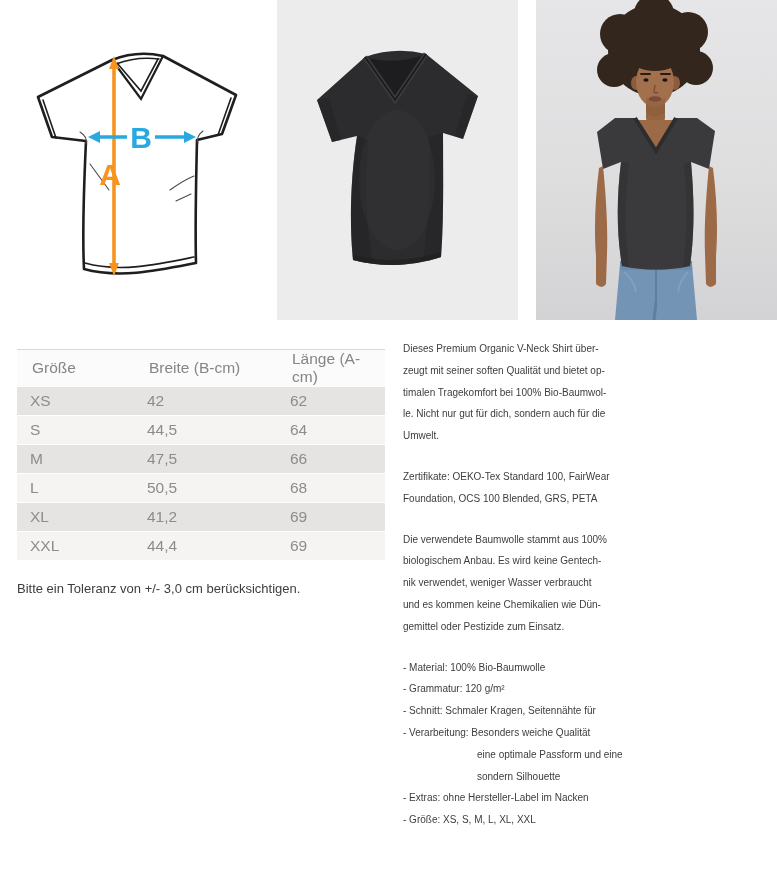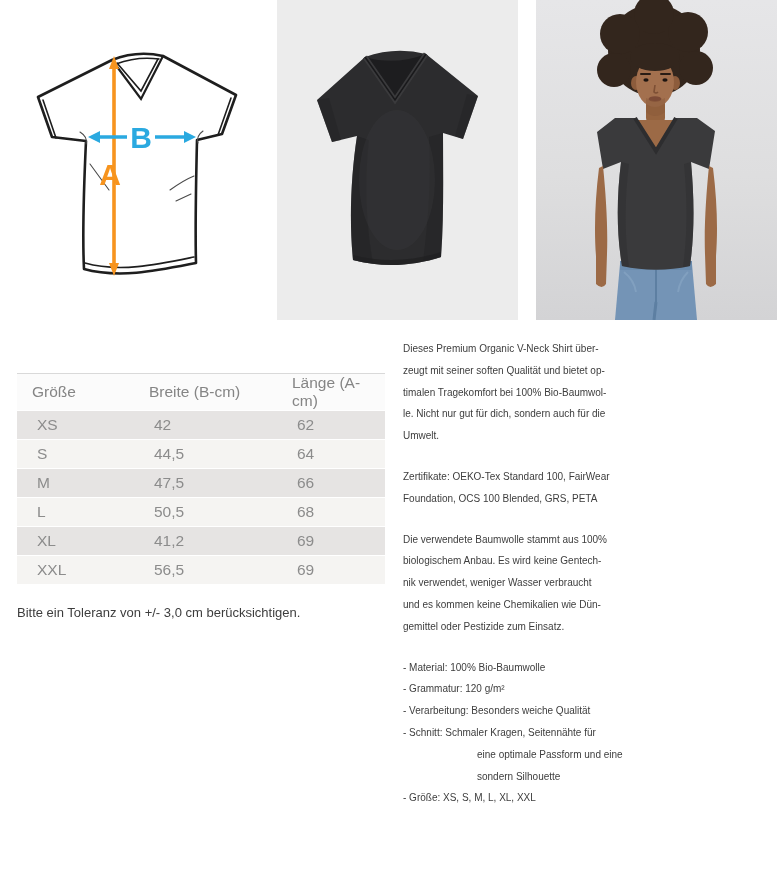--- a/index.html
+++ b/index.html
@@ -17,7 +17,7 @@
     background:linear-gradient(#e6e6e8 0%,#dededf 55%,#d3d3d5 100%);}
   .size-diagram svg,.photo-flat svg,.photo-model svg{display:block;width:100%;height:100%;}
   
-  .left-col{left:17px;top:372px;width:368px;}
+  .left-col{left:17px;top:348px;width:368px;}
   table.size-table{border-collapse:separate;border-spacing:0 1px;width:368px;
     font-size:15.5px;color:#8c8c8c;table-layout:fixed;}
   table.size-table thead tr{background:#fbfbfb;}

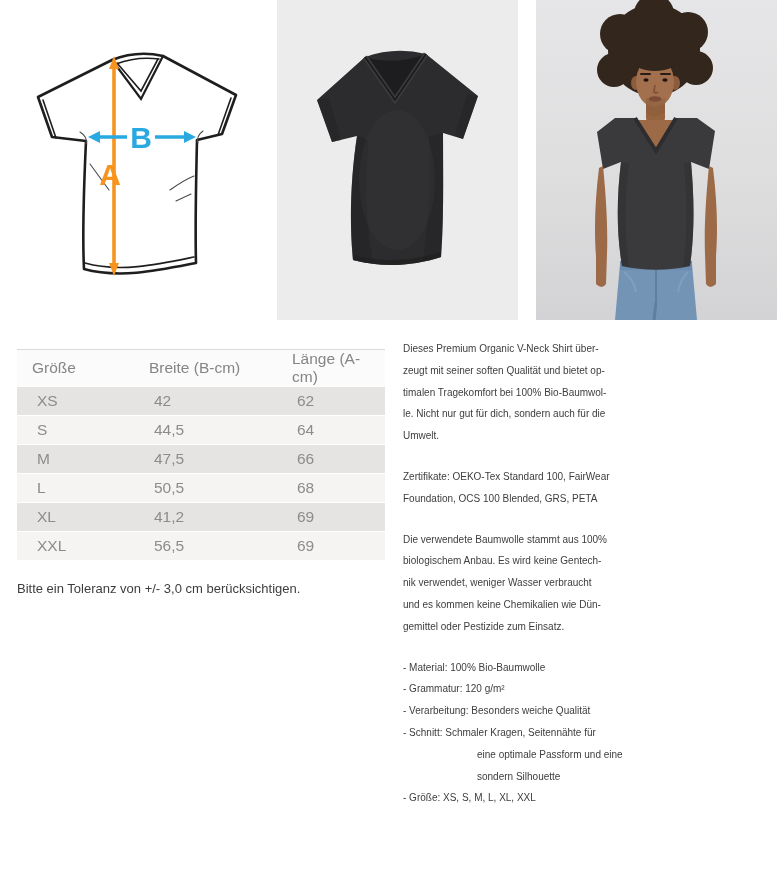--- a/index.html
+++ b/index.html
@@ -23,7 +23,7 @@
   table.size-table thead tr{background:#fbfbfb;}
   table.size-table th{border-top:1px solid #d9d9d9;font-weight:400;text-align:left;
     height:27px;padding:0 0 0 15px;color:#858585;}
-  table.size-table td{height:28px;padding:0 0 0 20px;}
+  table.size-table td{height:28px;padding:0 0 0 13px;}
   table.size-table tbody tr:nth-child(odd){background:#e6e4e3;}
   table.size-table tbody tr:nth-child(even){background:#f5f4f2;}
   .tolerance{margin-top:20px;font-size:13px;color:#3d3d3d;}

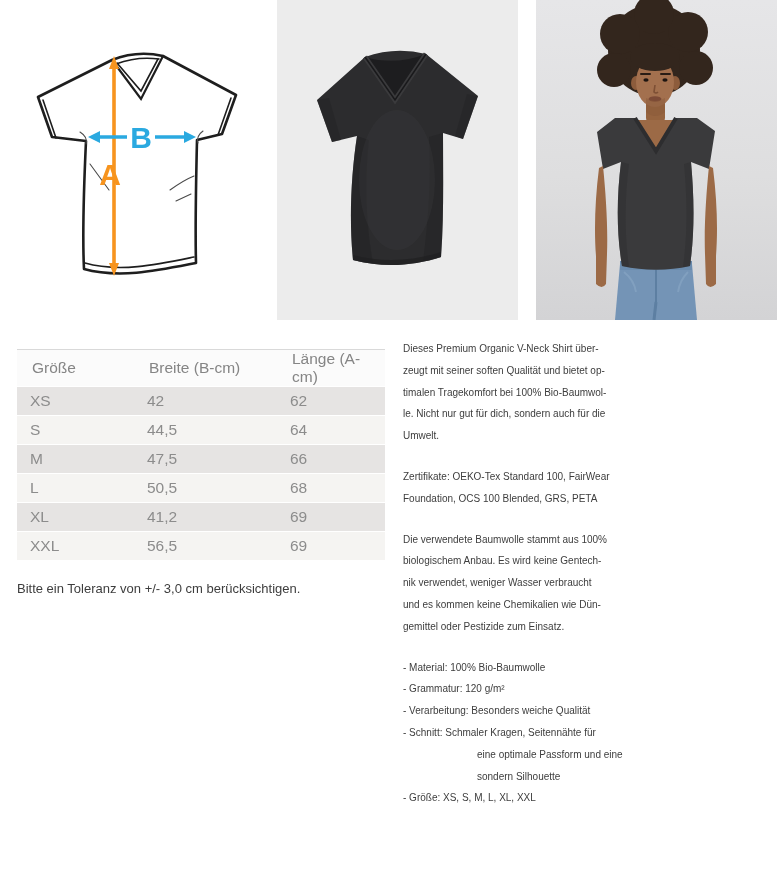--- a/index.html
+++ b/index.html
@@ -204,7 +204,7 @@
       </tr>
       <tr>
         <td>XXL</td>
-        <td>56,5</td>
+        <td>44,4</td>
         <td>69</td>
       </tr>
     </tbody>

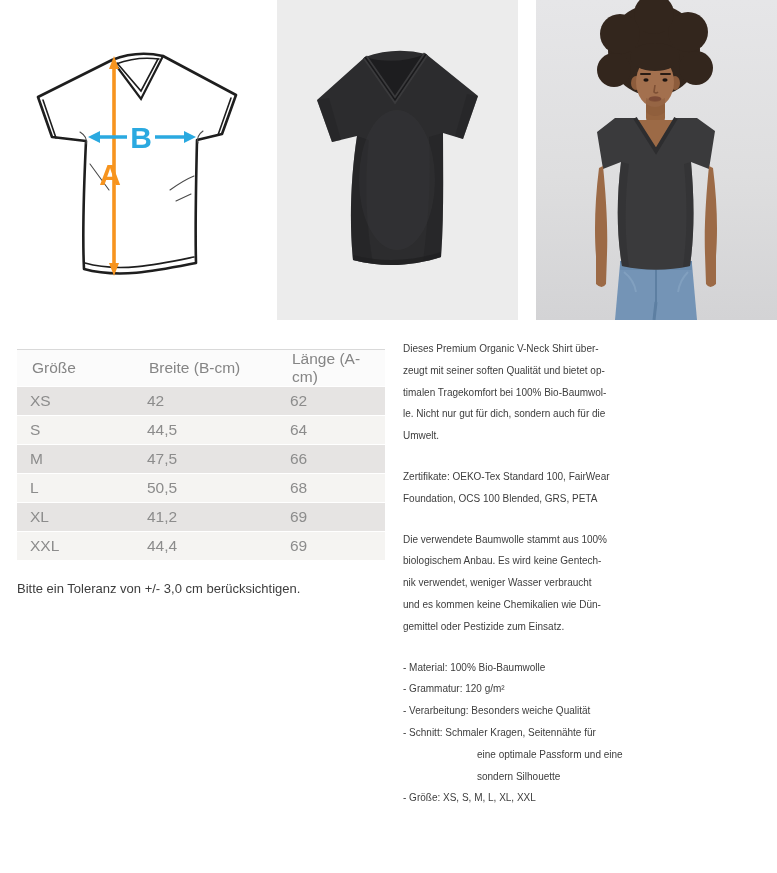--- a/index.html
+++ b/index.html
@@ -228,8 +228,8 @@
   <div class="specs">
     <div>- Material: 100% Bio-Baumwolle</div>
     <div>- Grammatur: 120 g/m²</div>
+    <div>- Schnitt: Schmaler Kragen, Seitennähte für</div>
     <div>- Verarbeitung: Besonders weiche Qualität</div>
-    <div>- Schnitt: Schmaler Kragen, Seitennähte für</div>
     <div class="indent">eine optimale Passform und eine</div>
     <div class="indent">sondern Silhouette</div>
     <div>- Größe: XS, S, M, L, XL, XXL</div>

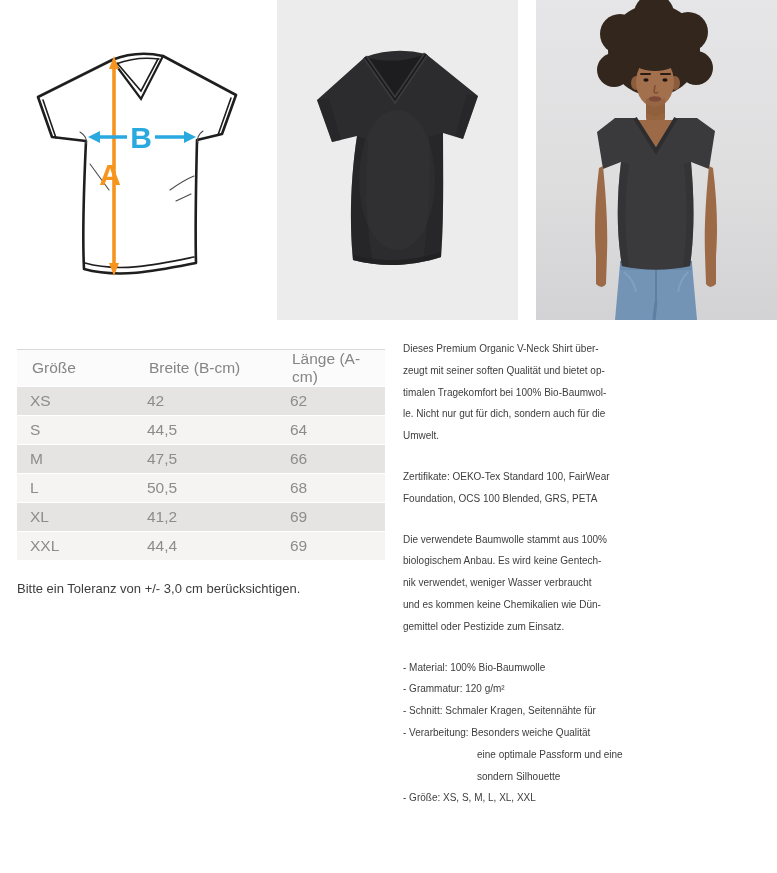--- a/index.html
+++ b/index.html
@@ -232,6 +232,7 @@
     <div>- Verarbeitung: Besonders weiche Qualität</div>
     <div class="indent">eine optimale Passform und eine</div>
     <div class="indent">sondern Silhouette</div>
+    <div>- Extras: ohne Hersteller-Label im Nacken</div>
     <div>- Größe: XS, S, M, L, XL, XXL</div>
   </div>
 </div>

